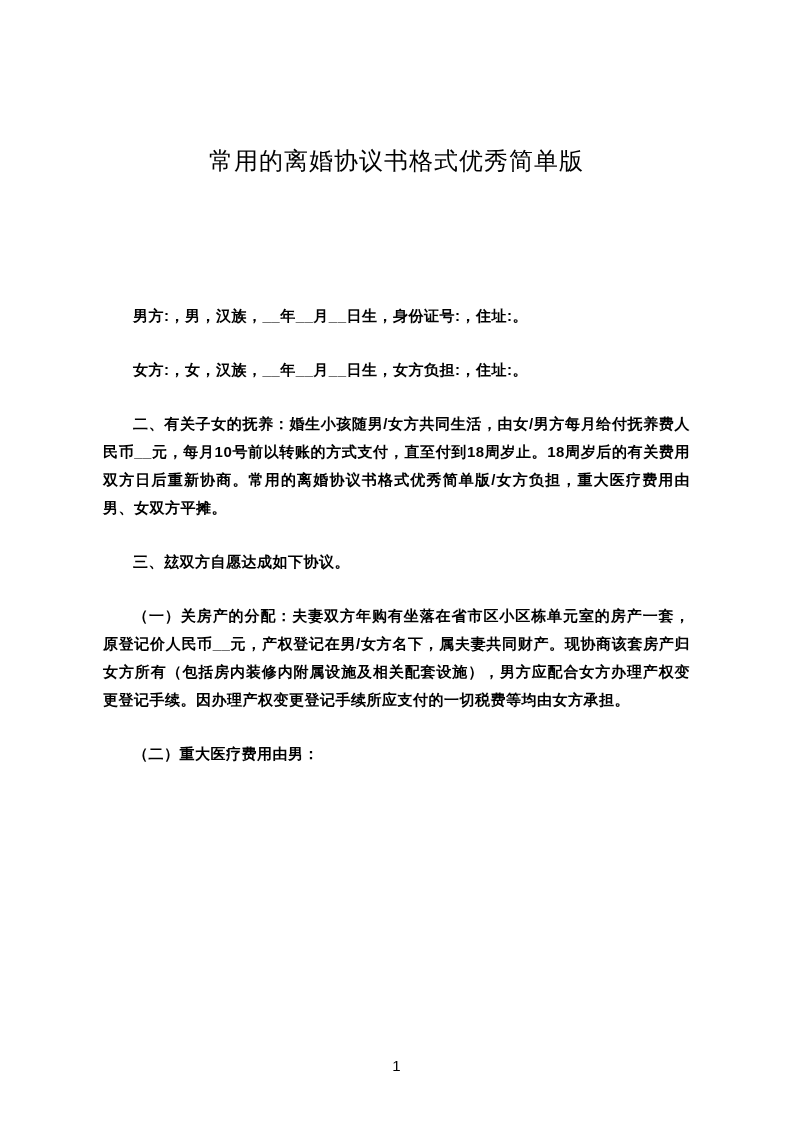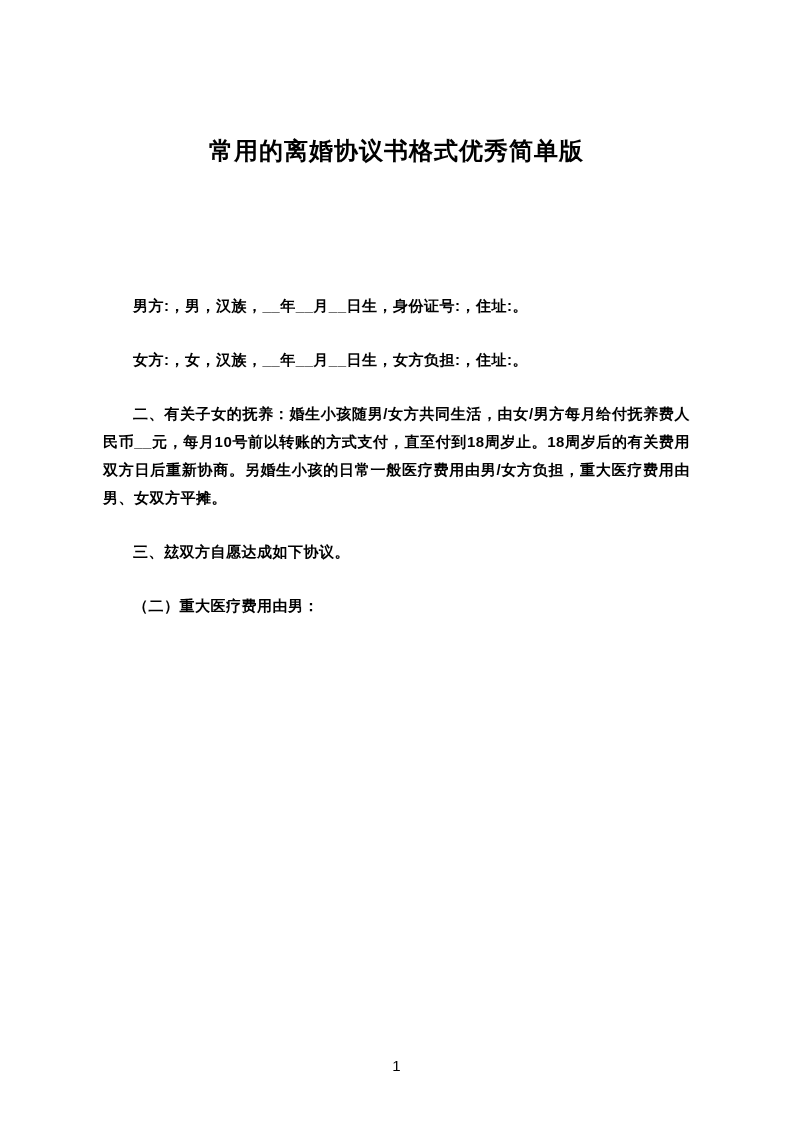--- a/index.html
+++ b/index.html
@@ -19,10 +19,10 @@
     overflow: hidden;
   }
   .doc-title {
-    margin: 0 0 126px 0;
+    margin: 10px 0 126px 0;
     font-size: 24px;
     line-height: 30px;
-    font-weight: 700;
+    font-weight: 400;
     text-align: center;
     letter-spacing: 1px;
   }

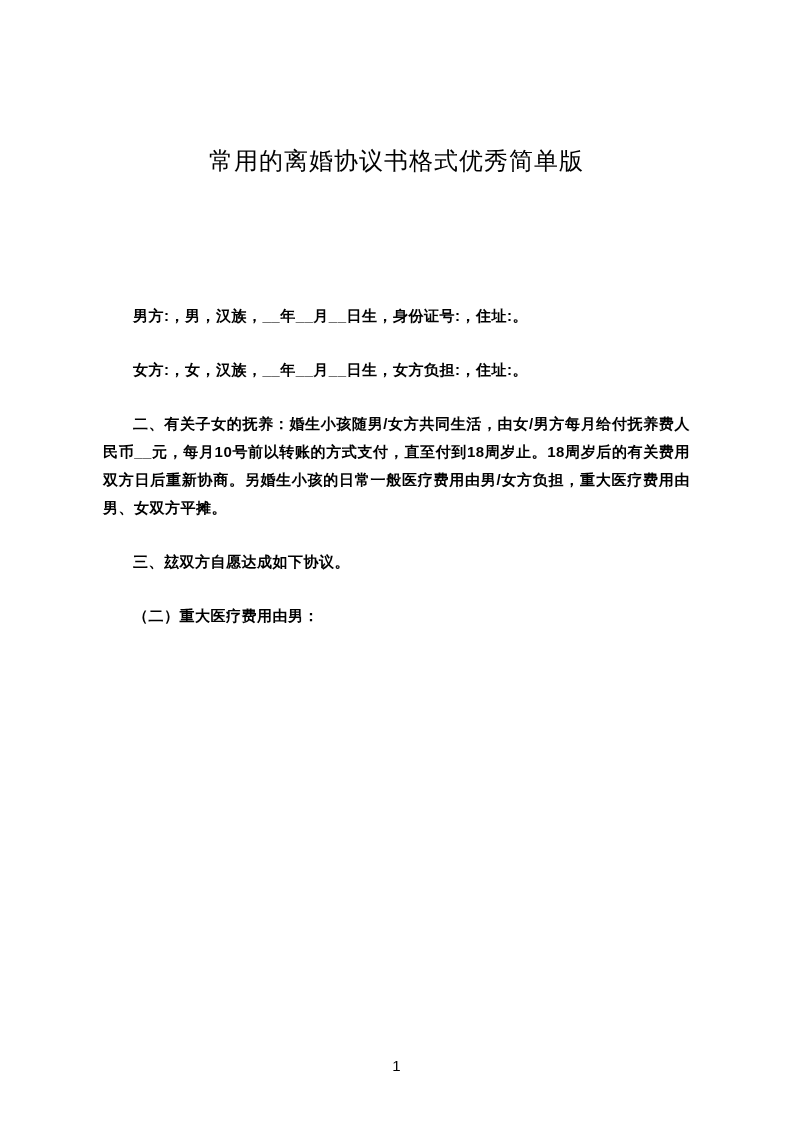--- a/index.html
+++ b/index.html
@@ -55,7 +55,7 @@
   <div class="doc-body">
     <p>男方:，男，汉族，__年__月__日生，身份证号:，住址:。</p>
     <p>女方:，女，汉族，__年__月__日生，女方负担:，住址:。</p>
-    <p>二、有关子女的抚养：婚生小孩随男/女方共同生活，由女/男方每月给付抚养费人民币__元，每月10号前以转账的方式支付，直至付到18周岁止。18周岁后的有关费用双方日后重新协商。另婚生小孩的日常一般医疗费用由男/女方负担，重大医疗费用由男、女双方平摊。</p>
+    <p>二、有关子女的抚养：婚生小孩随男/女方共同生活，由女/男方每月给付抚养费人民币__元，每月10号前以转账的方式支付，直至付到18周岁止。18周岁后的有关费用双方日后重新协商。常用的离婚协议书格式优秀简单版/女方负担，重大医疗费用由男、女双方平摊。</p>
     <p>三、玆双方自愿达成如下协议。</p>
     <p>（二）重大医疗费用由男：</p>
   </div>

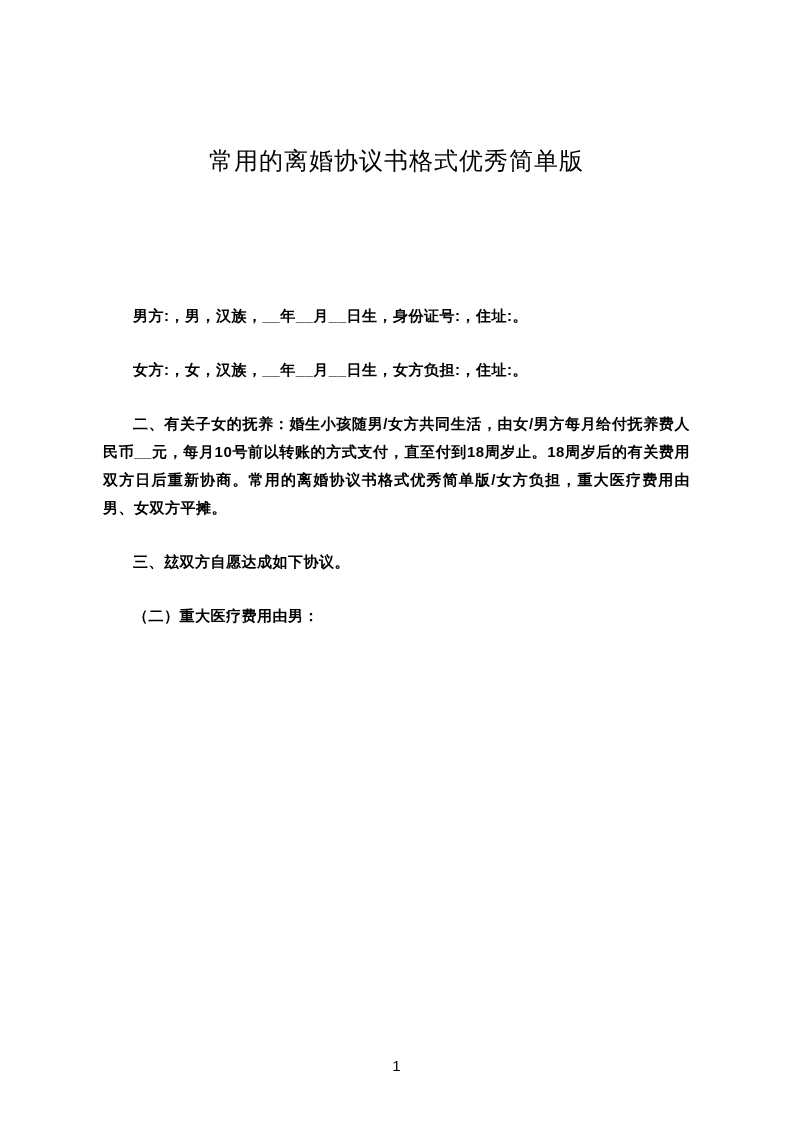--- a/index.html
+++ b/index.html
@@ -57,6 +57,7 @@
     <p>女方:，女，汉族，__年__月__日生，女方负担:，住址:。</p>
     <p>二、有关子女的抚养：婚生小孩随男/女方共同生活，由女/男方每月给付抚养费人民币__元，每月10号前以转账的方式支付，直至付到18周岁止。18周岁后的有关费用双方日后重新协商。常用的离婚协议书格式优秀简单版/女方负担，重大医疗费用由男、女双方平摊。</p>
     <p>三、玆双方自愿达成如下协议。</p>
+    <p>（一）关房产的分配：夫妻双方年购有坐落在省市区小区栋单元室的房产一套，原登记价人民币__元，产权登记在男/女方名下，属夫妻共同财产。现协商该套房产归女方所有（包括房内装修内附属设施及相关配套设施），男方应配合女方办理产权变更登记手续。因办理产权变更登记手续所应支付的一切税费等均由女方承担。</p>
     <p>（二）重大医疗费用由男：</p>
   </div>
 

